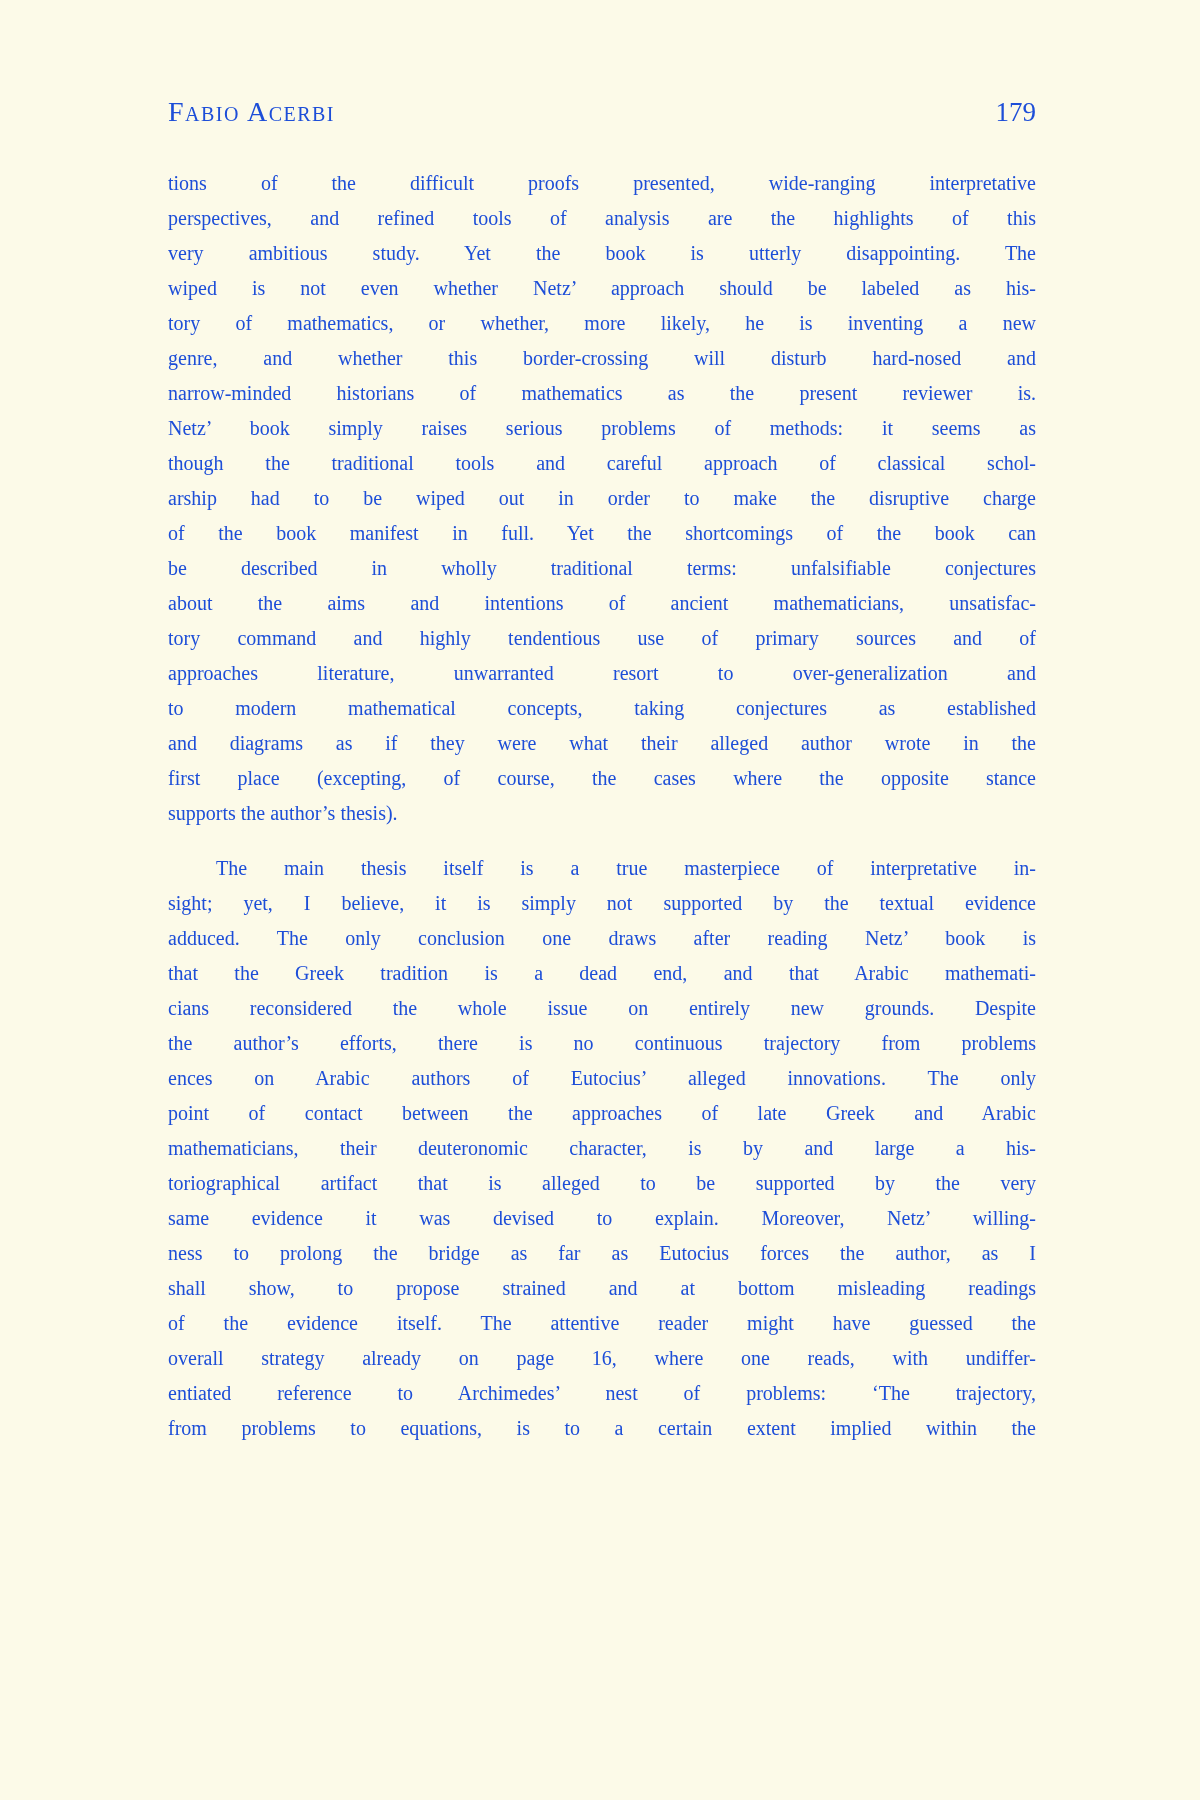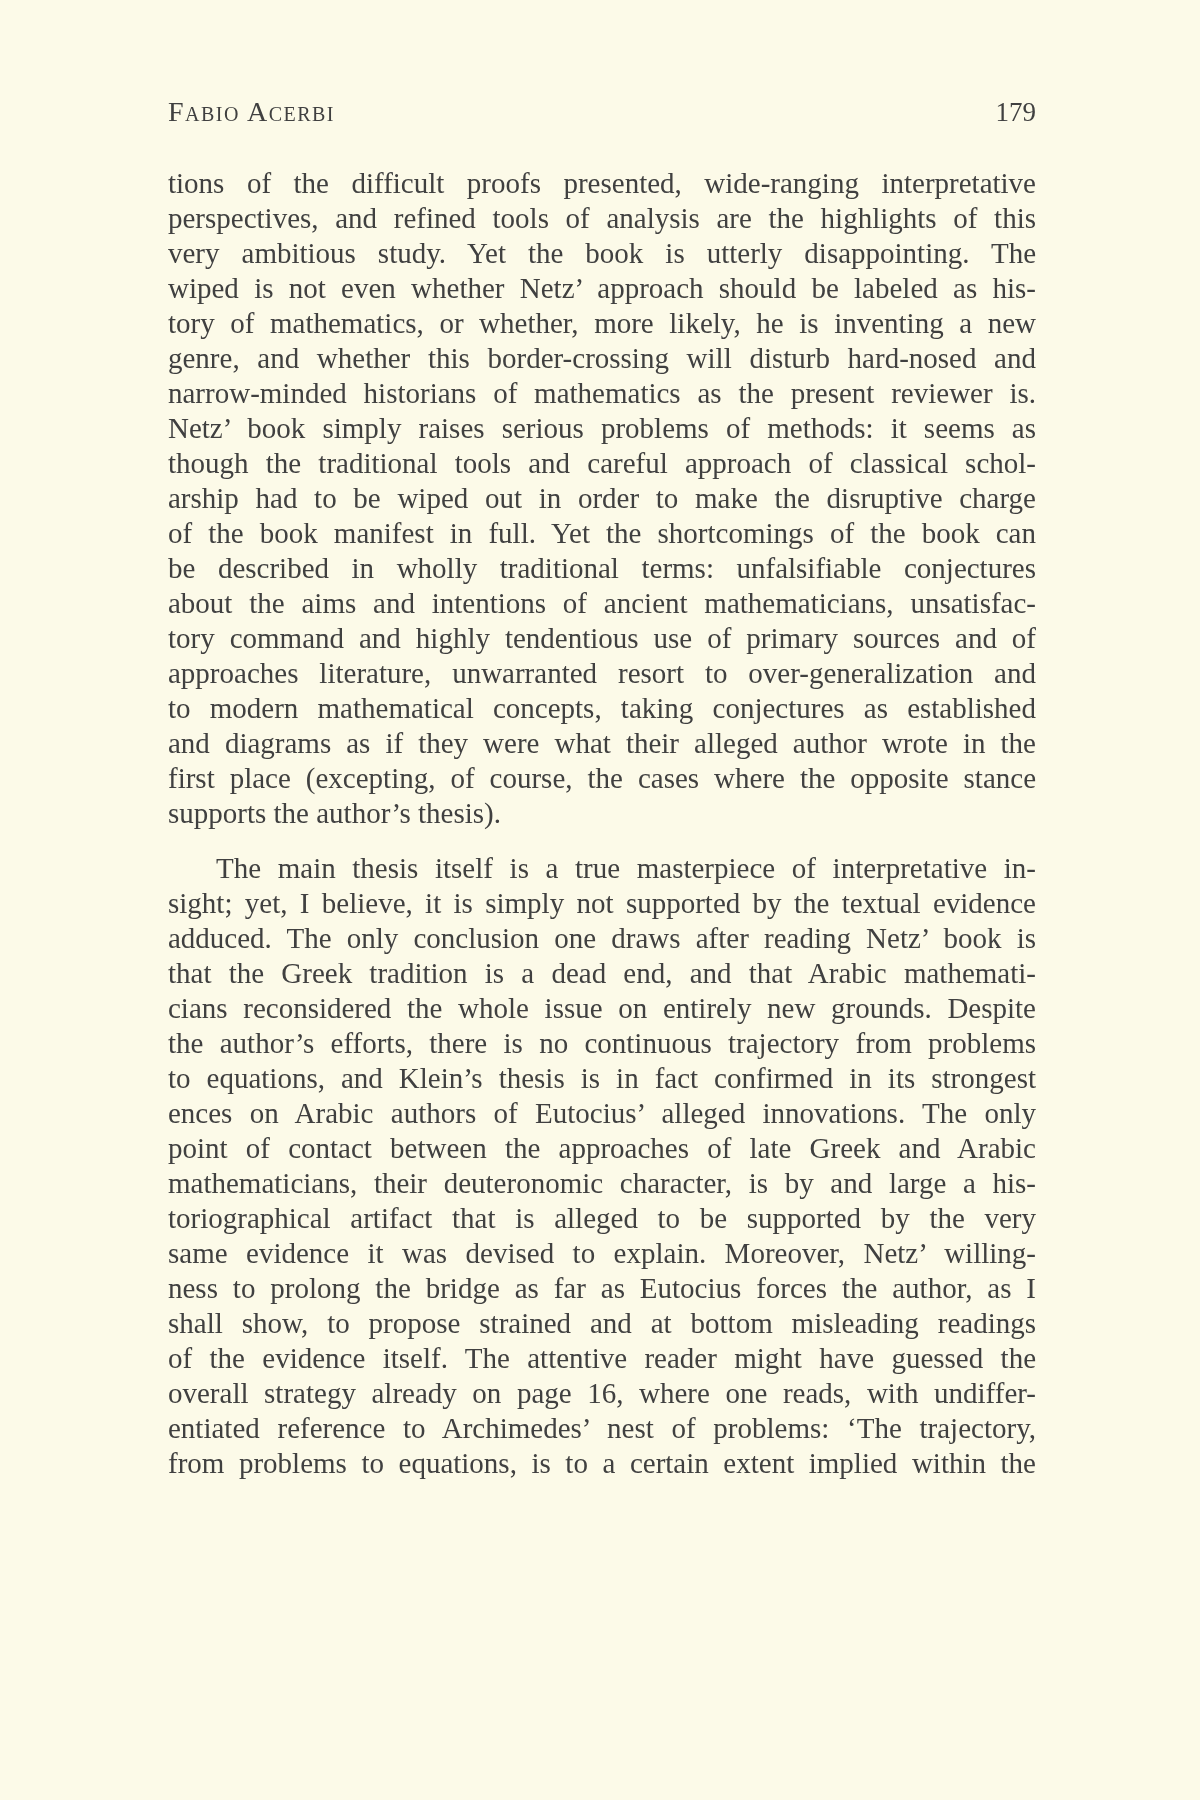--- a/index.html
+++ b/index.html
@@ -64,7 +64,7 @@
 </head>
 <body>
 
-<div class="page" style="background: rgb(252, 250, 232); color: #404040;">
+<div class="page" style="background: rgb(252, 250, 232); color: #1d4ed8;">
   <div class="content">
     <div class="page-header">
       <span class="author">Fabio Acerbi</span>

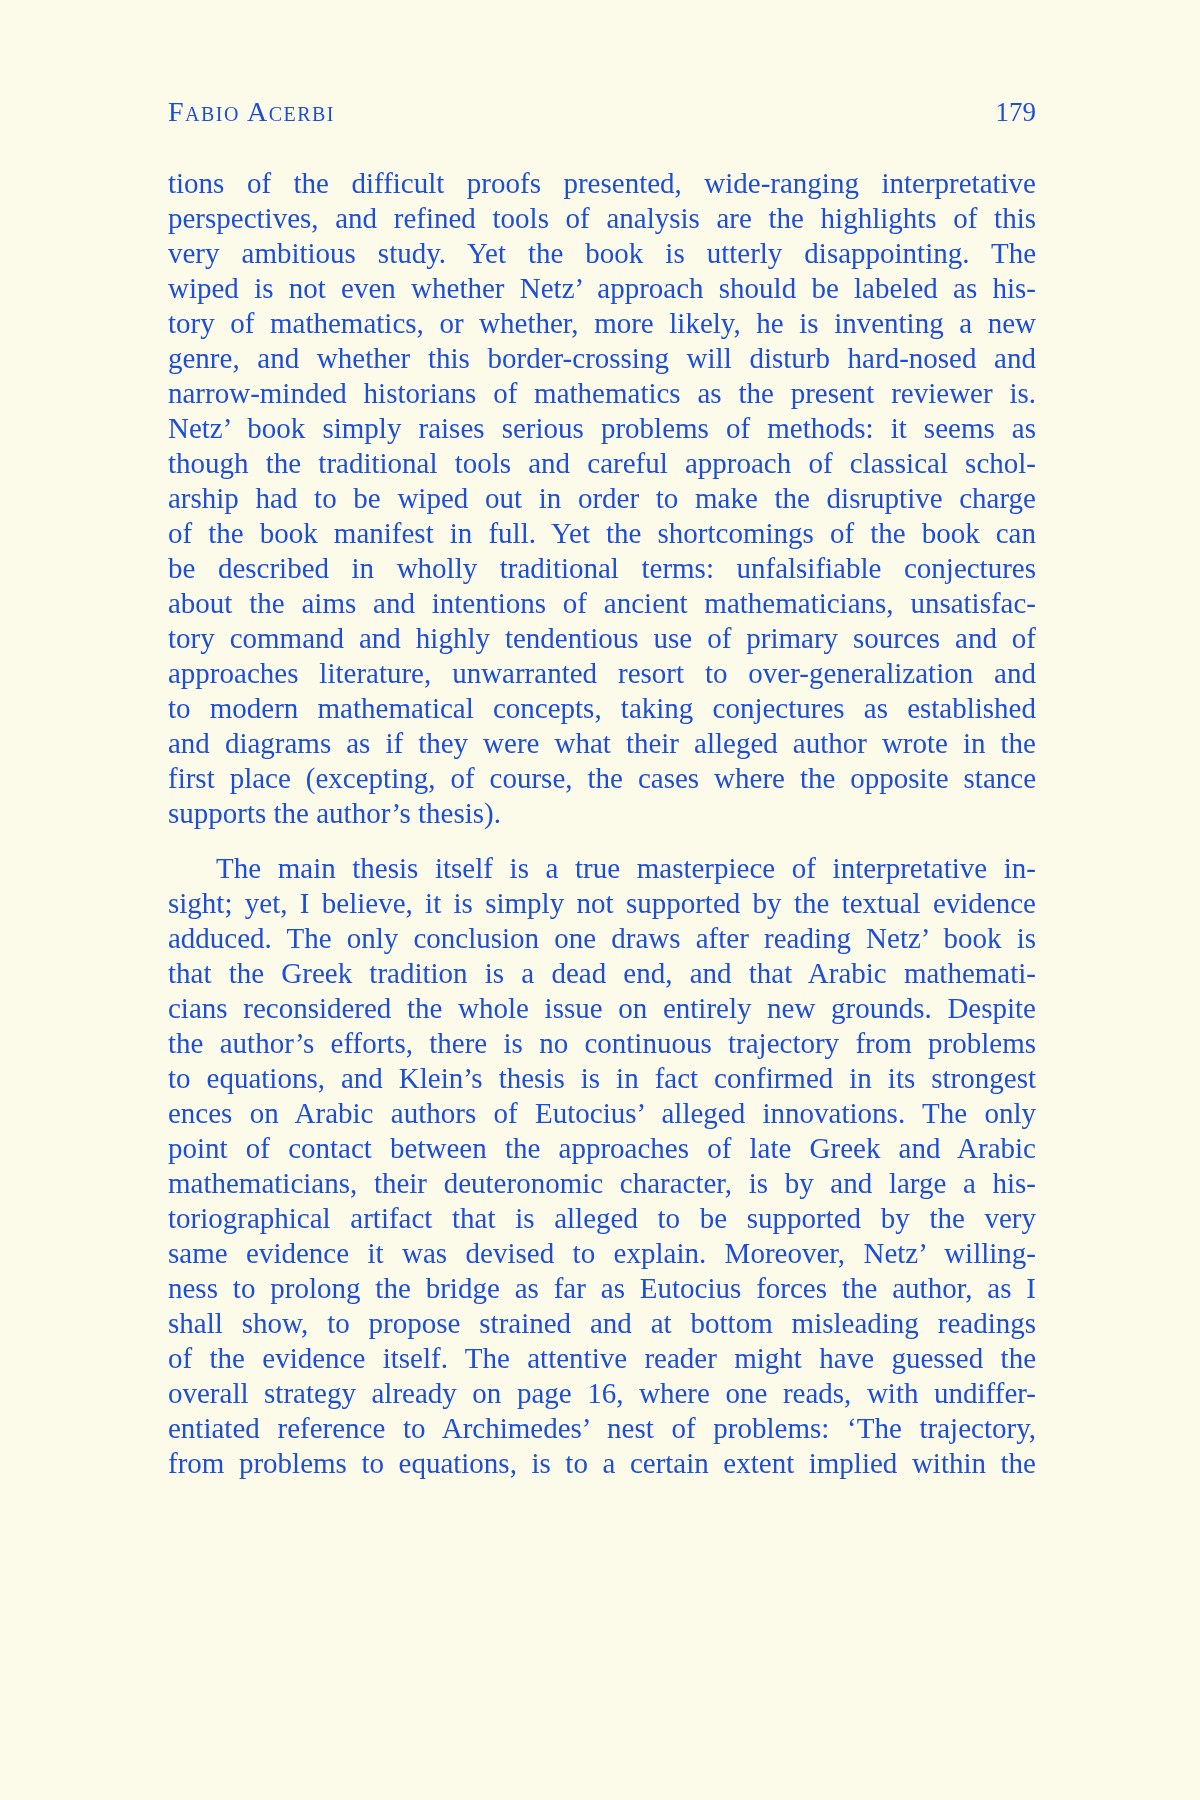--- a/index.html
+++ b/index.html
@@ -38,7 +38,7 @@
     font-size: 27px;
   }
   .body-text {
-    font-size: 29px;
+    font-size: 20px;
     line-height: 35px;
     margin-top: 32px;
   }

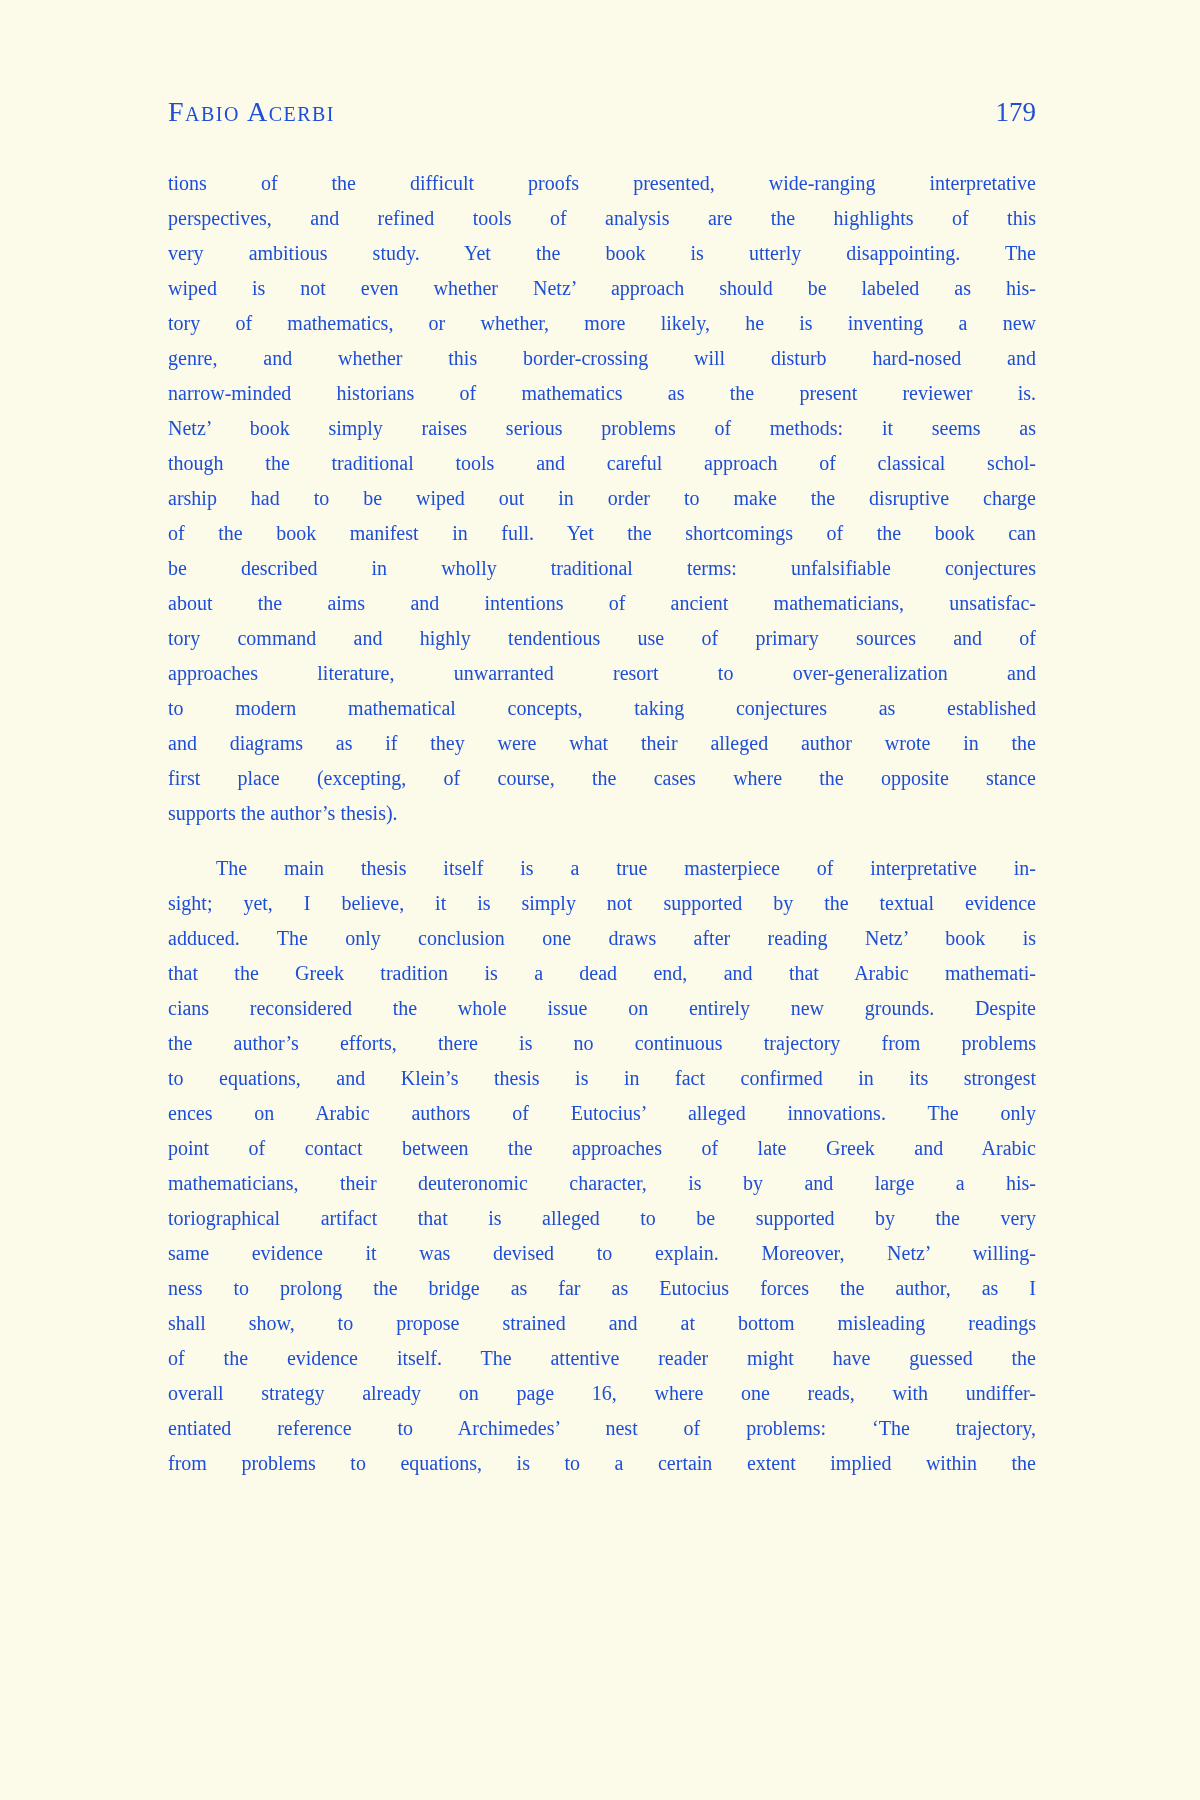--- a/index.html
+++ b/index.html
@@ -99,7 +99,6 @@
           <div class="line">that the Greek tradition is a dead end, and that Arabic mathemati-</div>
           <div class="line">cians reconsidered the whole issue on entirely new grounds.  Despite</div>
           <div class="line">the author’s efforts, there is no continuous trajectory from problems</div>
-          <div class="line">to equations, and Klein’s thesis is in fact confirmed in its strongest</div>
           <div class="line">ences on Arabic authors of Eutocius’ alleged innovations.  The only</div>
           <div class="line">point of contact between the approaches of late Greek and Arabic</div>
           <div class="line">mathematicians, their deuteronomic character, is by and large a his-</div>

